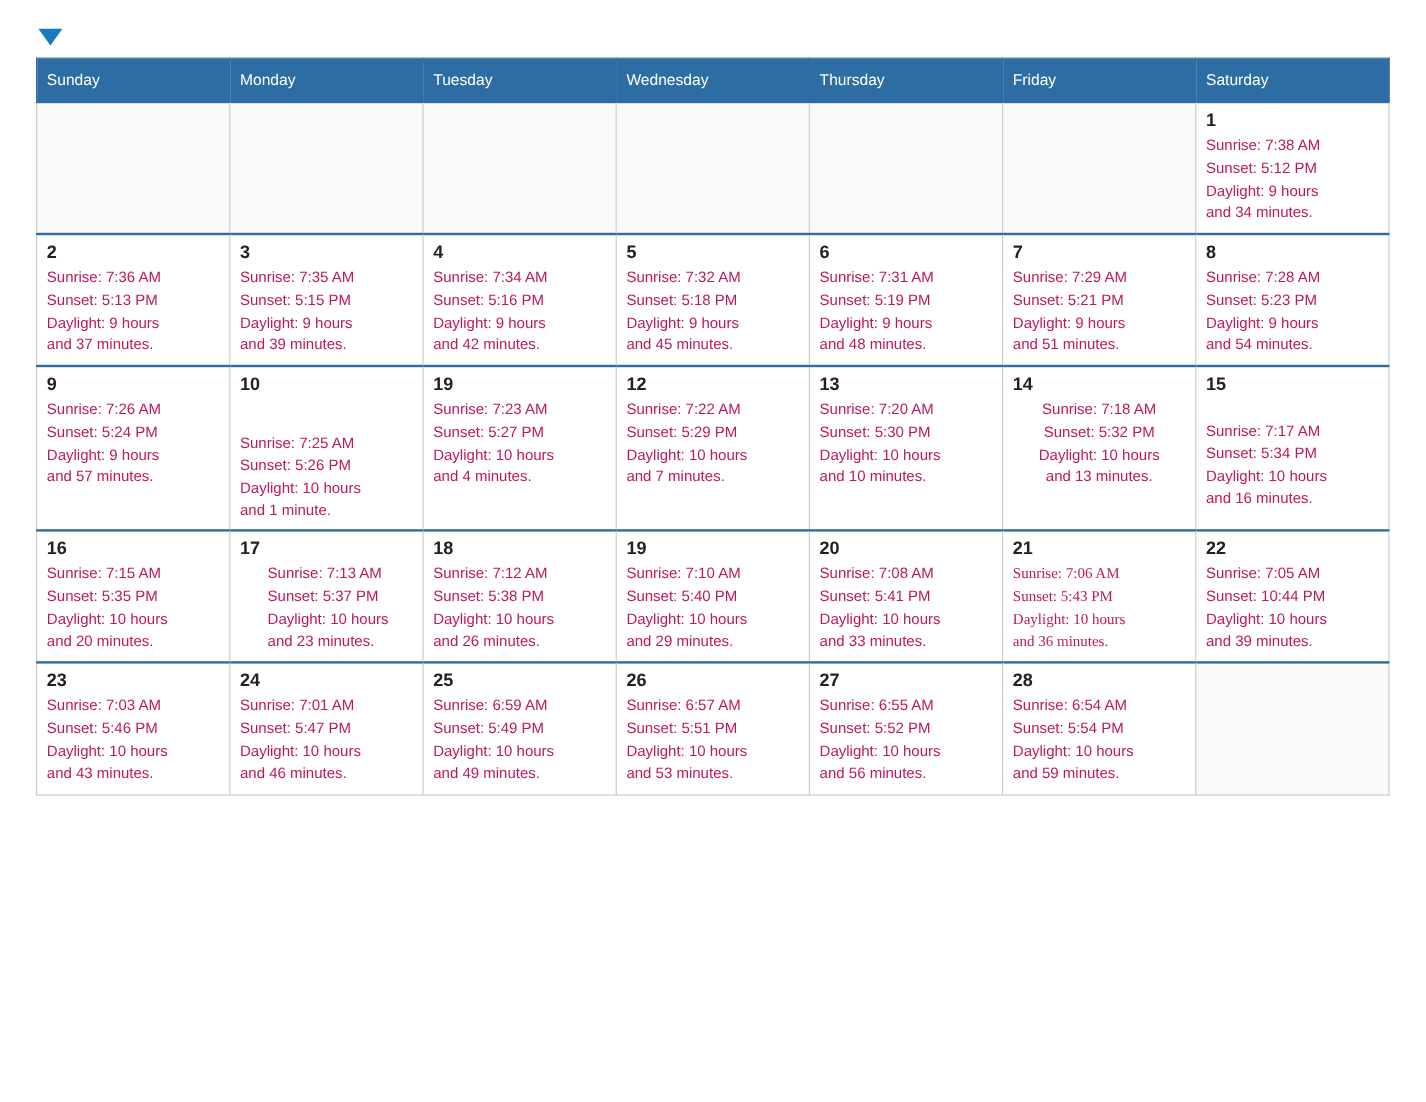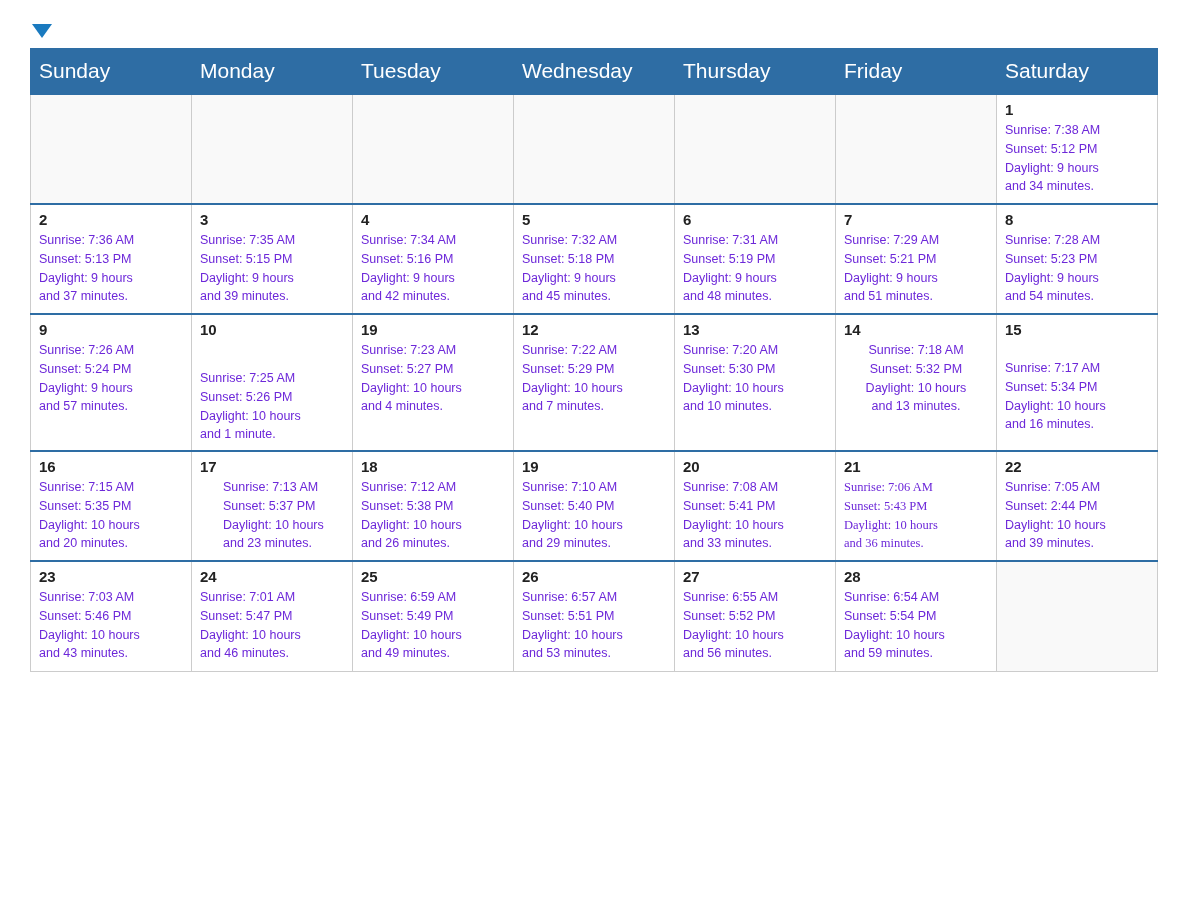--- a/index.html
+++ b/index.html
@@ -69,7 +69,7 @@
       color: #fff;
       padding: 10px 8px;
       text-align: left;
-      font-size: 21px;
+      font-size: 13px;
       font-weight: normal;
       border: 1px solid #2e6da4;
     }

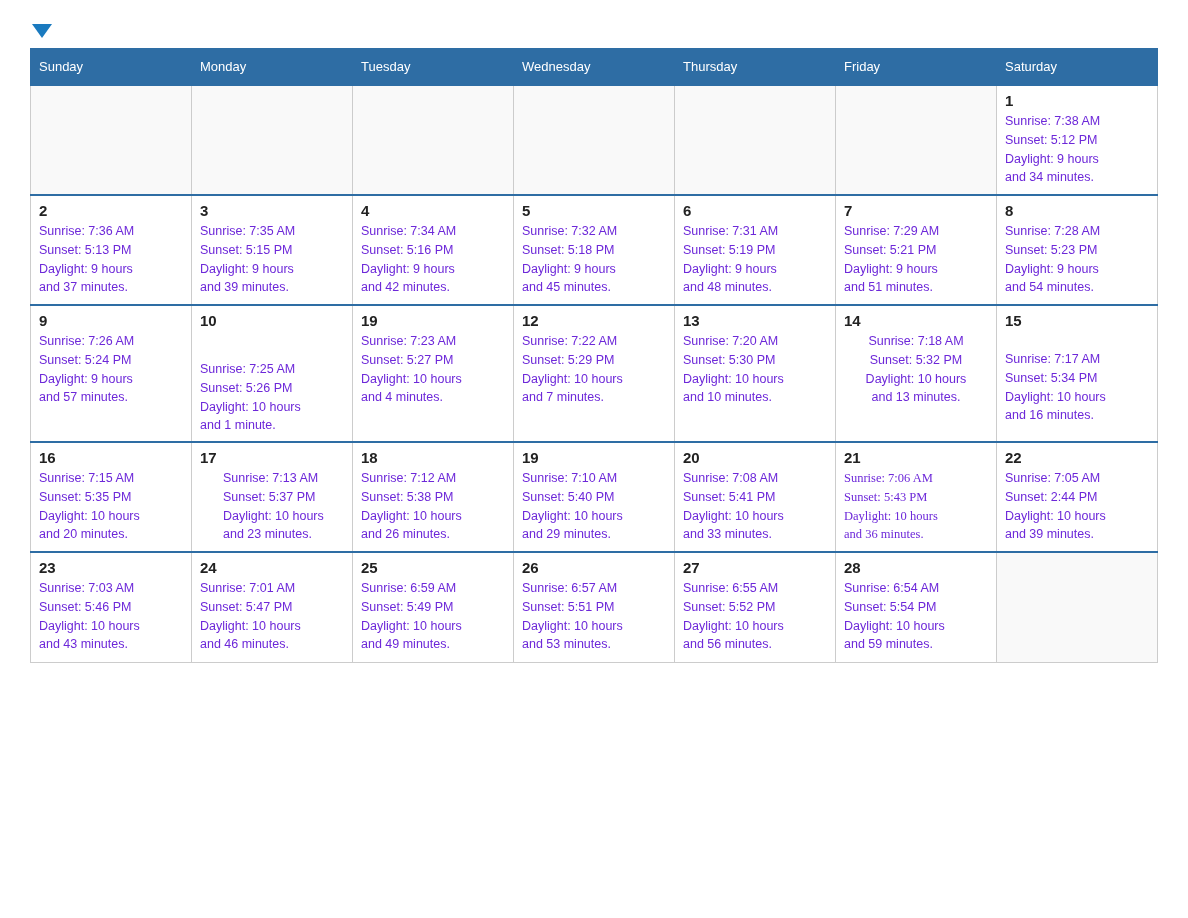--- a/index.html
+++ b/index.html
@@ -95,7 +95,7 @@
     }
     .day-info {
       font-size: 12.5px;
-      color: #6d28d9;
+      color: #be185d;
       line-height: 1.5;
     }
     .week-row td {

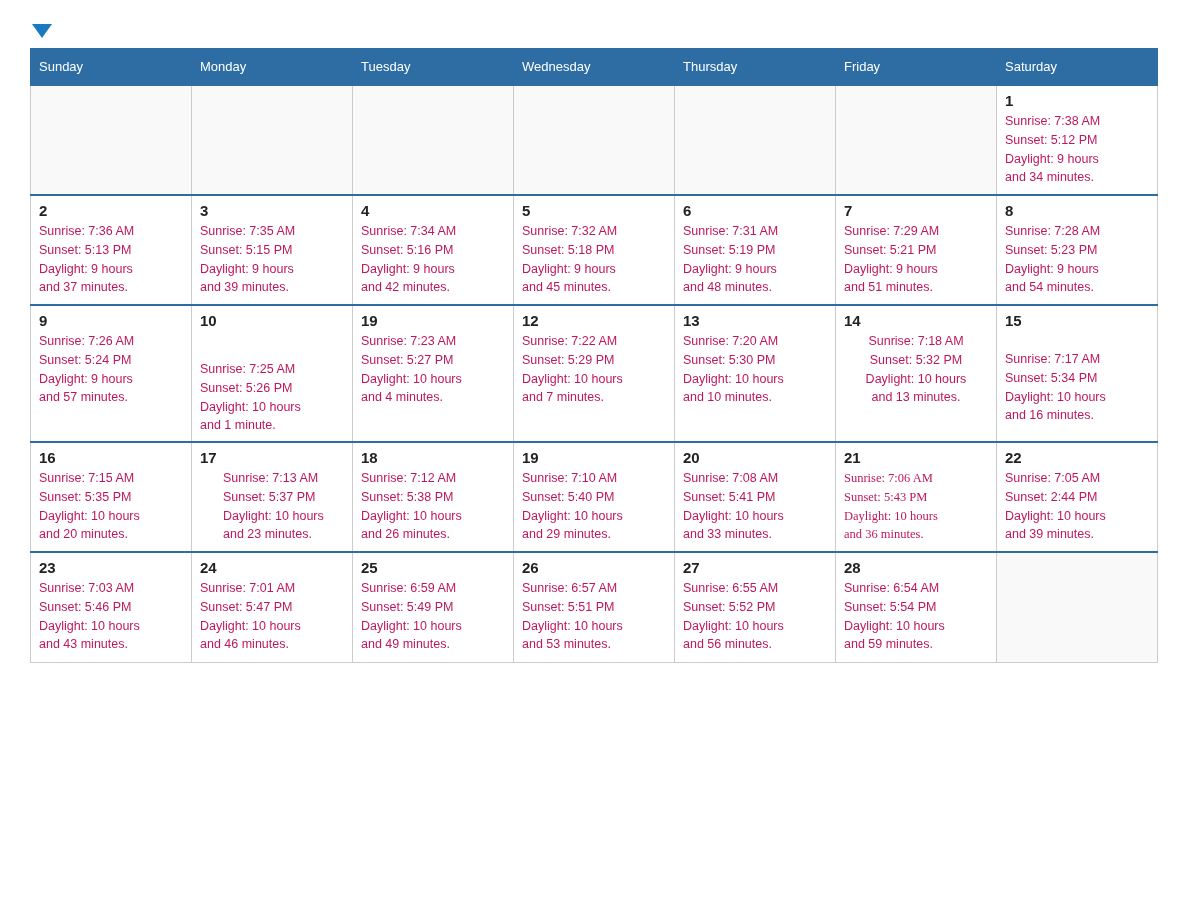--- a/index.html
+++ b/index.html
@@ -295,7 +295,7 @@
         <td>
           <div class="day-number">22</div>
           <div class="day-info" style="white-space: pre-line;">Sunrise: 7:05 AM
-Sunset: 2:44 PM
+Sunset: 10:44 PM
 Daylight: 10 hours
 and 39 minutes.</div>
         </td>

